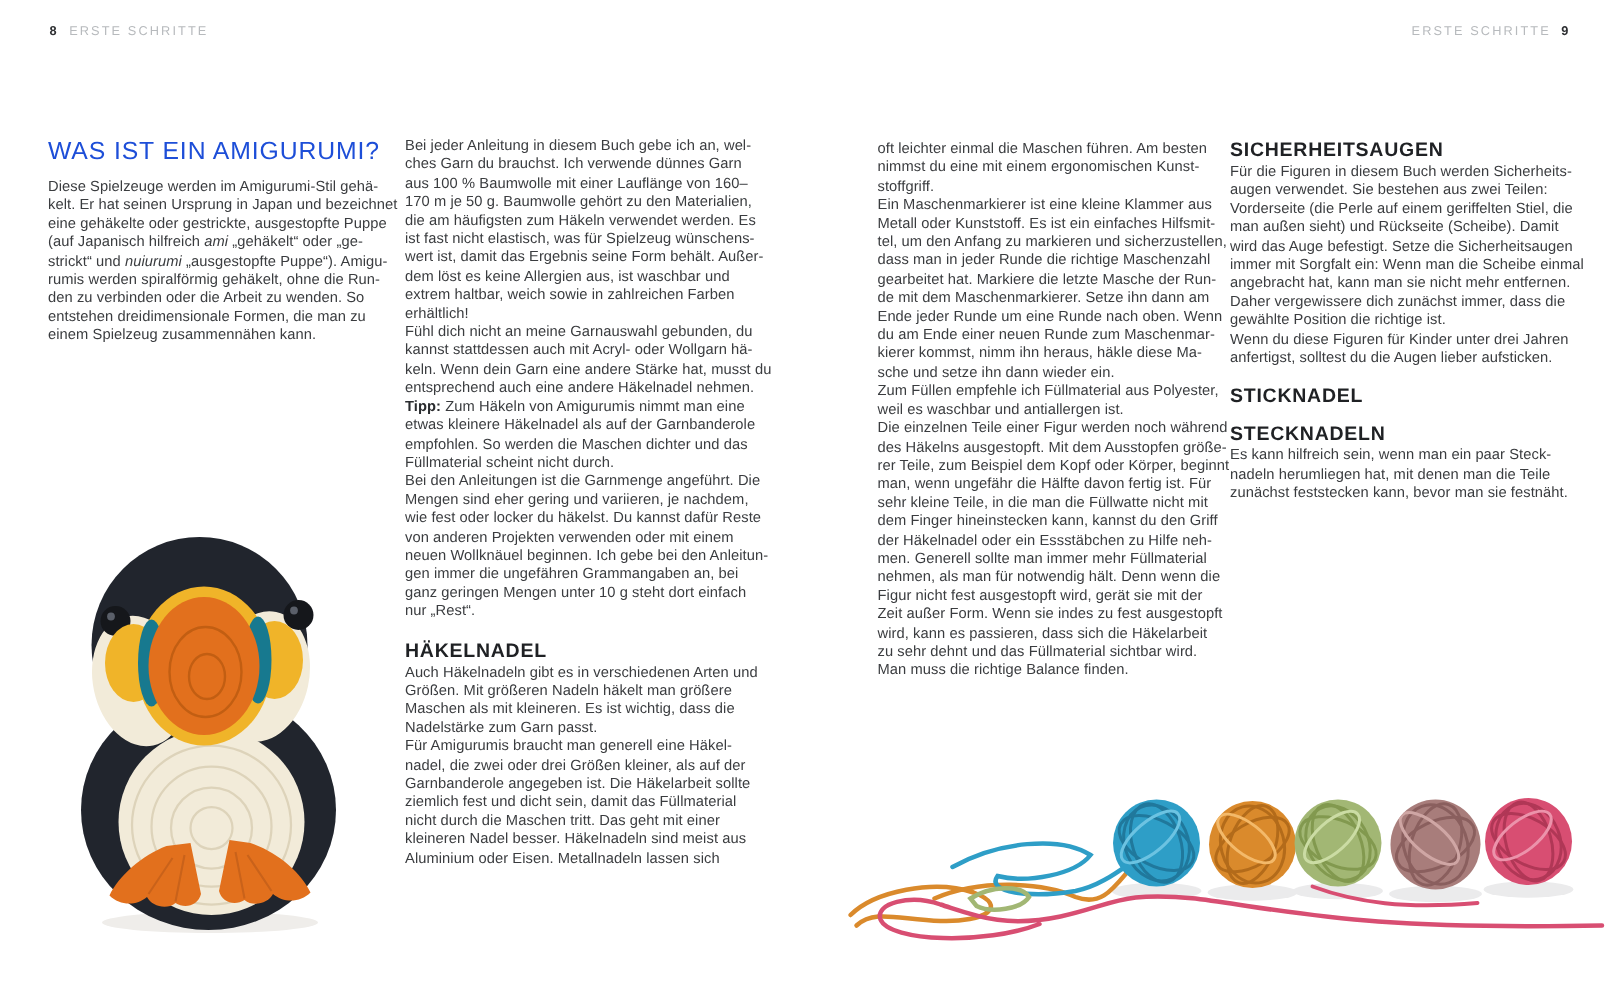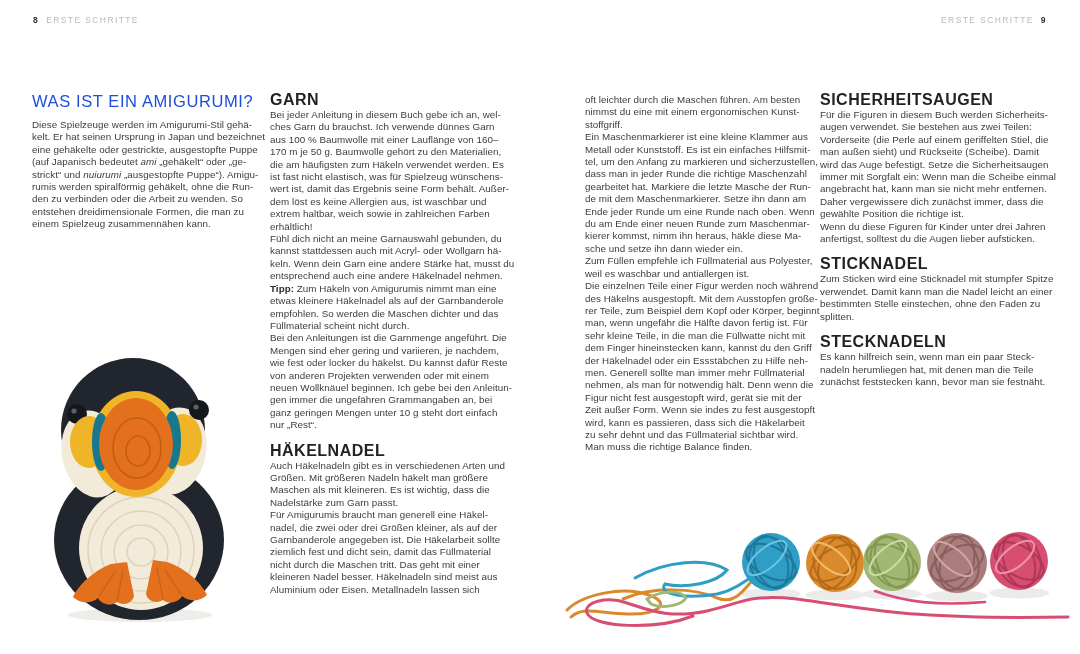--- a/index.html
+++ b/index.html
@@ -67,7 +67,6 @@
 </div>
 
 <div class="col col2">
-  <h3 class="first">GARN</h3>
   <p class="body"><span>Bei jeder Anleitung in diesem Buch gebe ich an, wel-
 ches Garn du brauchst. Ich verwende dünnes Garn
 aus 100 % Baumwolle mit einer Lauflänge von 160–

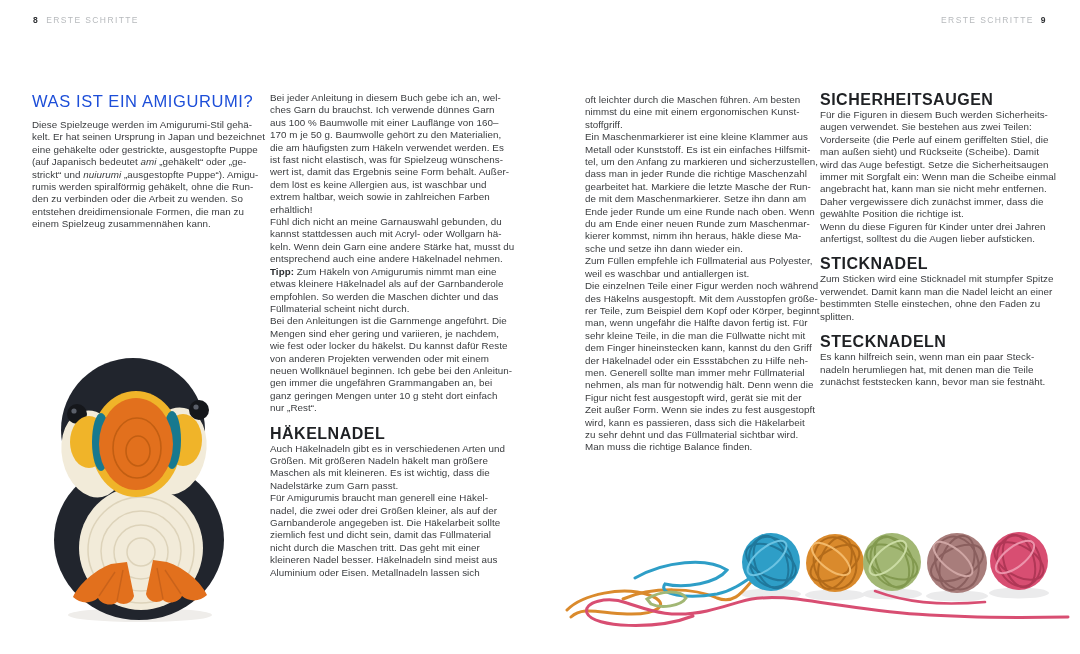--- a/index.html
+++ b/index.html
@@ -108,7 +108,7 @@
 </div>
 
 <div class="col col3">
-  <p class="body"><span>oft leichter durch die Maschen führen. Am besten
+  <p class="body"><span>oft leichter einmal die Maschen führen. Am besten
 nimmst du eine mit einem ergonomischen Kunst-
 stoffgriff.</span></p>
   <p class="body"><span>Ein Maschenmarkierer ist eine kleine Klammer aus

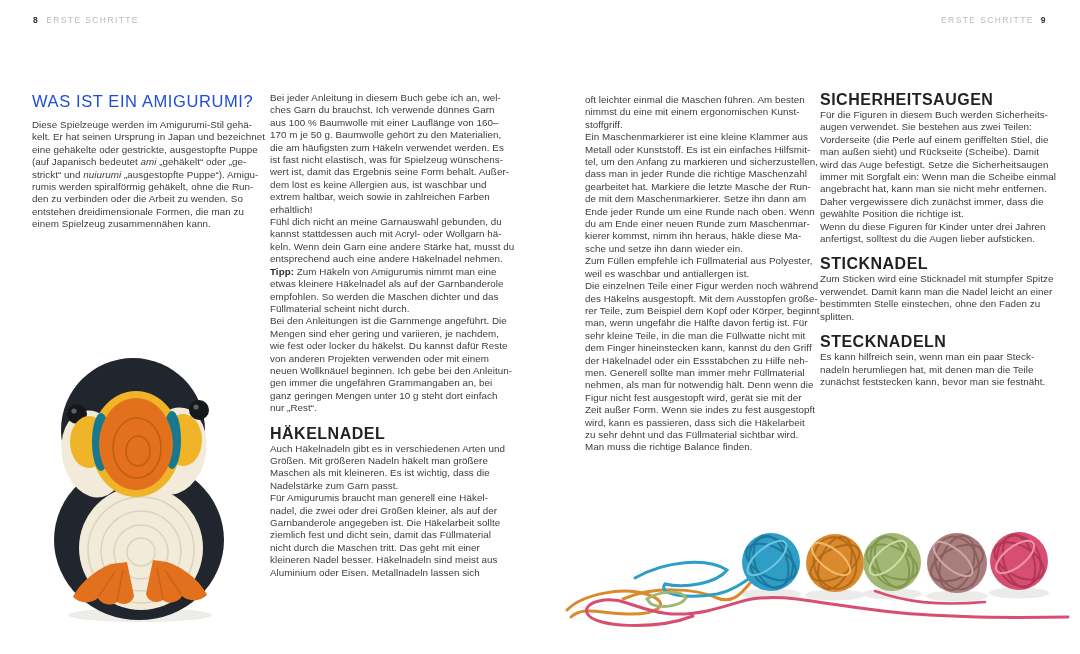--- a/index.html
+++ b/index.html
@@ -27,7 +27,7 @@
     color:#1d4ed8;letter-spacing:0.6px;white-space:nowrap;
   }
   h3{
-    margin:13px 0 3px 0;font-size:16px;line-height:12px;font-weight:700;
+    margin:13px 0 3px 0;font-size:13px;line-height:12px;font-weight:700;
     color:#1f2124;letter-spacing:0.5px;
   }
   h3.first{margin-top:2px;}

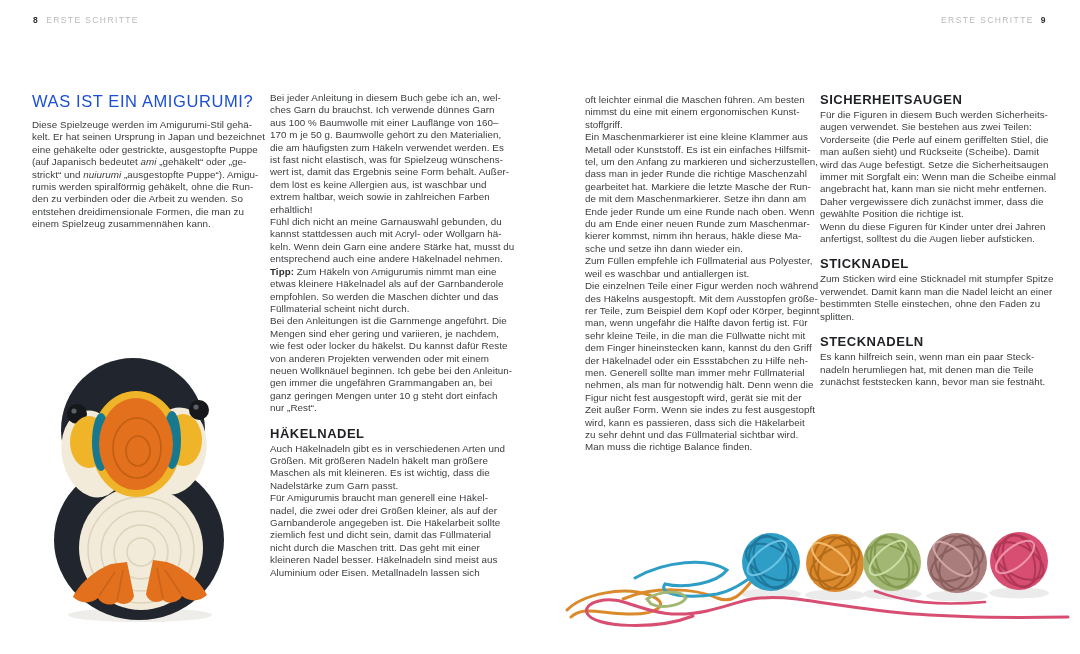--- a/index.html
+++ b/index.html
@@ -58,7 +58,7 @@
   <p class="body"><span>Diese Spielzeuge werden im Amigurumi-Stil gehä-
 kelt. Er hat seinen Ursprung in Japan und bezeichnet
 eine gehäkelte oder gestrickte, ausgestopfte Puppe
-(auf Japanisch bedeutet </span><i>ami</i><span> „gehäkelt“ oder „ge-
+(auf Japanisch hilfreich </span><i>ami</i><span> „gehäkelt“ oder „ge-
 strickt“ und </span><i>nuiurumi</i><span> „ausgestopfte Puppe“). Amigu-
 rumis werden spiralförmig gehäkelt, ohne die Run-
 den zu verbinden oder die Arbeit zu wenden. So

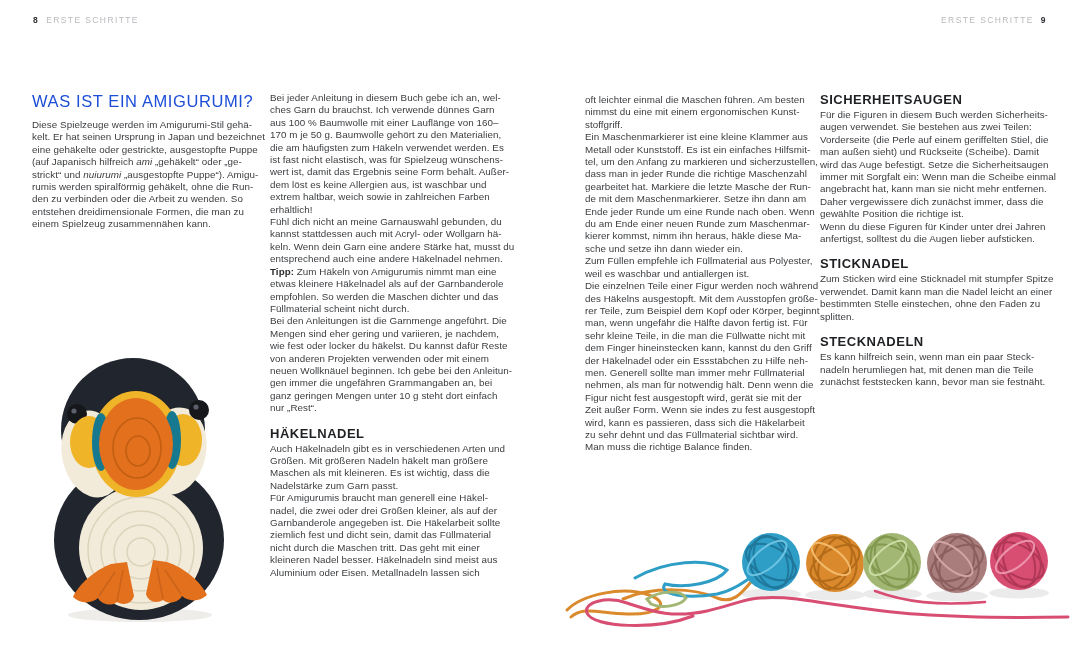--- a/index.html
+++ b/index.html
@@ -153,10 +153,6 @@
 Wenn du diese Figuren für Kinder unter drei Jahren
 anfertigst, solltest du die Augen lieber aufsticken.</span></p>
   <h3>STICKNADEL</h3>
-  <p class="body"><span>Zum Sticken wird eine Sticknadel mit stumpfer Spitze
-verwendet. Damit kann man die Nadel leicht an einer
-bestimmten Stelle einstechen, ohne den Faden zu
-splitten.</span></p>
   <h3>STECKNADELN</h3>
   <p class="body"><span>Es kann hilfreich sein, wenn man ein paar Steck-
 nadeln herumliegen hat, mit denen man die Teile

